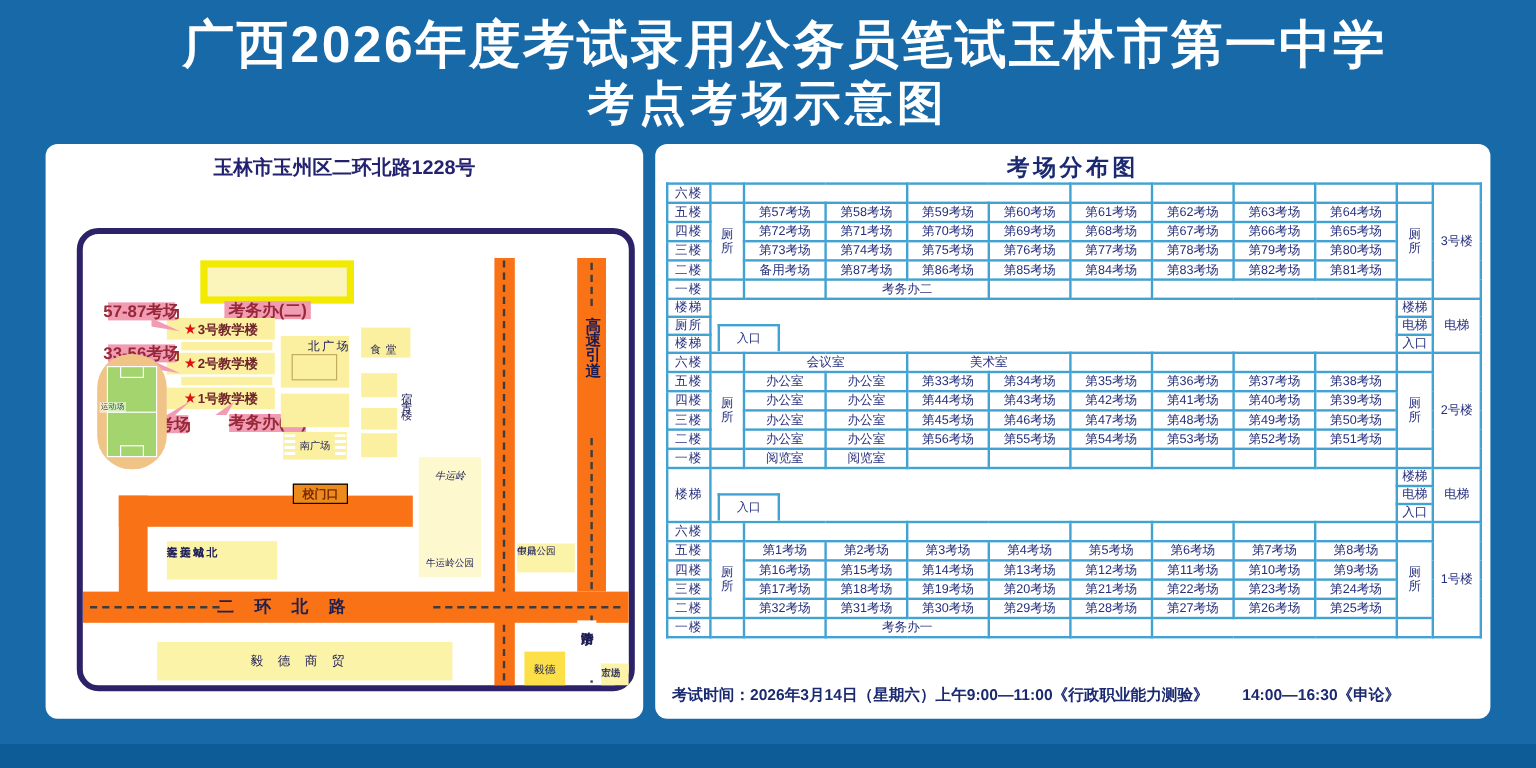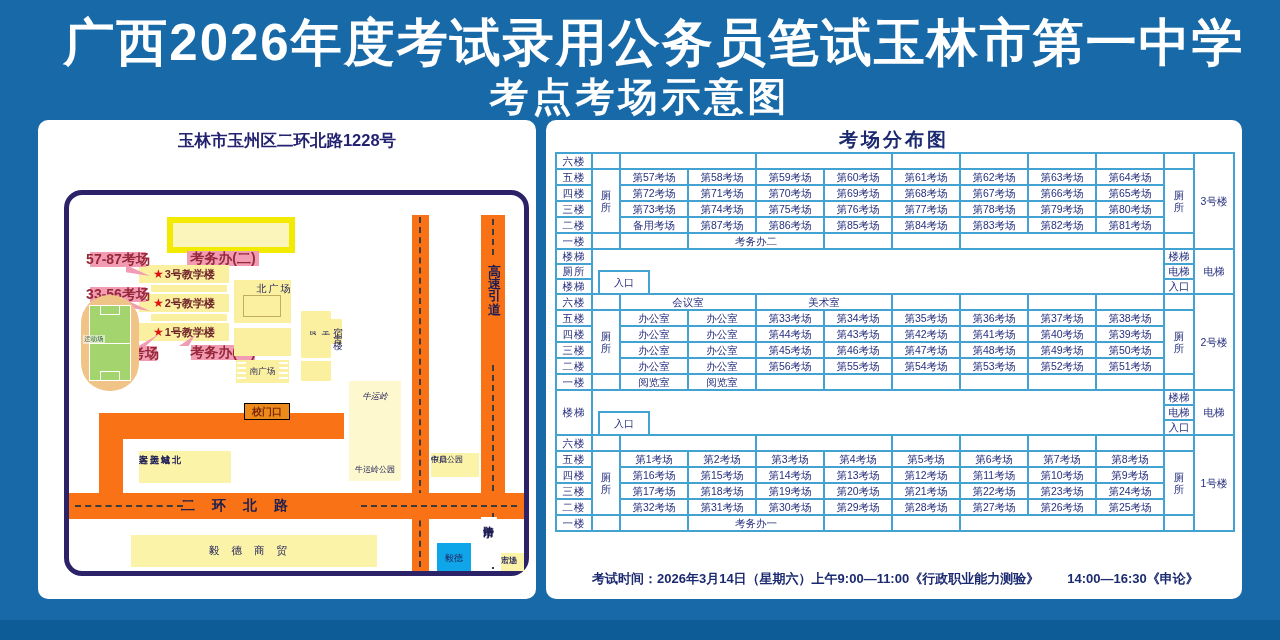--- a/index.html
+++ b/index.html
@@ -10,7 +10,7 @@
 
   
   .titles{position:absolute;top:14px;left:0;width:1280px;text-align:center;color:#ffffff;}
-  .t1{font-size:51px;font-weight:bold;letter-spacing:2px;line-height:1.15;margin-left:28px;}
+  .t1{font-size:43px;font-weight:bold;letter-spacing:2px;line-height:1.15;margin-left:28px;}
   .t2{font-size:39px;font-weight:bold;letter-spacing:4px;line-height:1.15;margin-top:2px;}
 
   

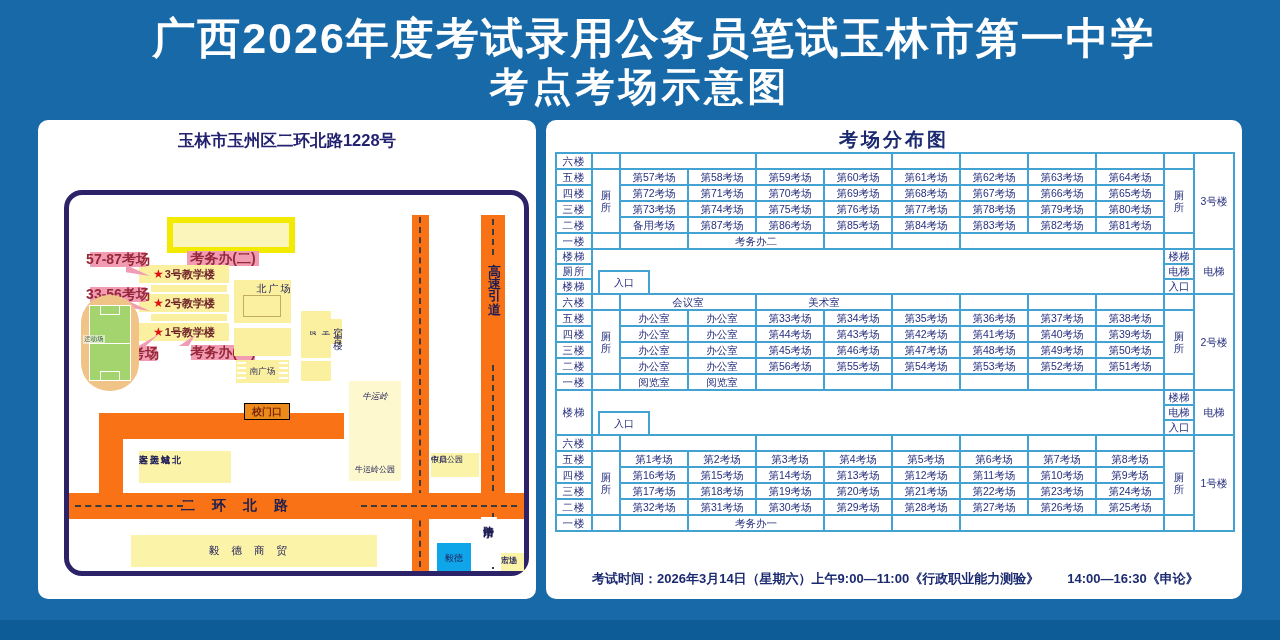--- a/index.html
+++ b/index.html
@@ -74,8 +74,8 @@
        background:repeating-linear-gradient(180deg,#ffffff 0 2px,transparent 2px 5px);}
   .ssq::before{left:1px;} .ssq::after{right:1px;}
 
-  .canteen{left:232px;top:78px;width:41px;height:25px;display:flex;align-items:center;
-           justify-content:center;font-size:9px;letter-spacing:4px;margin-top:46px;}
+  .canteen{left:232px;top:78px;width:41px;height:25px;display:flex;align-items:flex-end;
+           justify-content:center;font-size:9px;letter-spacing:4px;}
   .dormb{left:232px;width:30px;background:#faf0a0;}
   .d1{top:116px;height:20px;} .d2{top:145px;height:18px;} .d3{top:166px;height:20px;}
   .vtext{writing-mode:vertical-rl;text-orientation:upright;color:#1d1d55;}

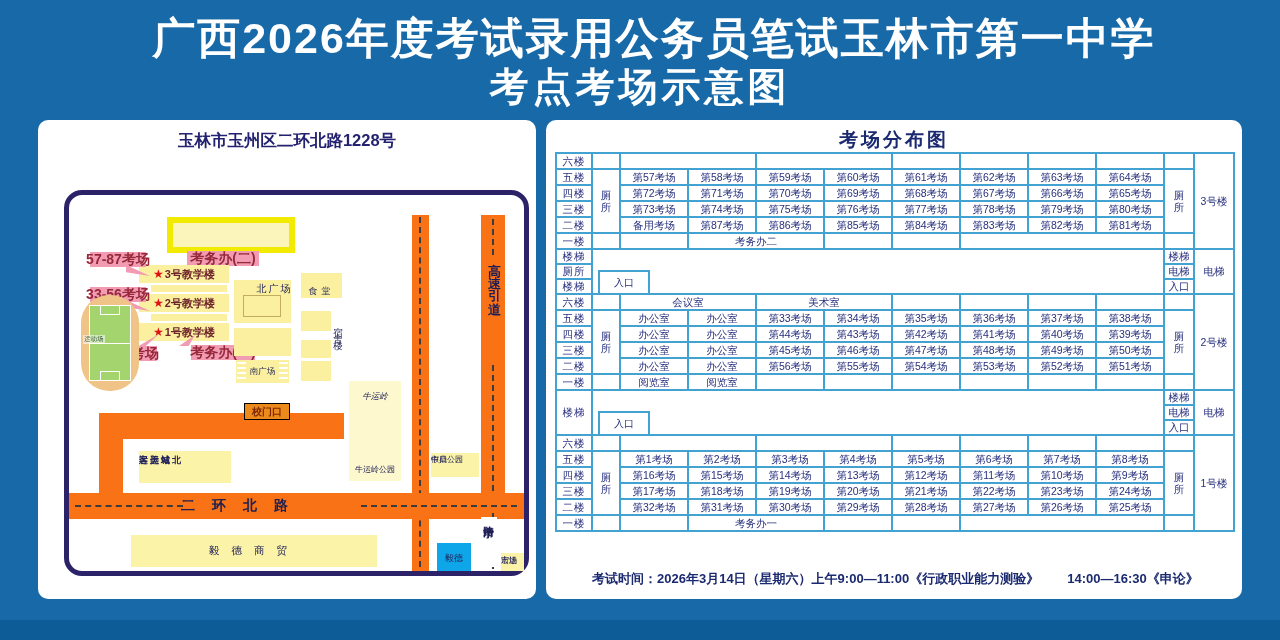--- a/index.html
+++ b/index.html
@@ -108,7 +108,7 @@
        text-align:center;line-height:1.4;padding-top:1px;}
   .yidet{left:62px;top:340px;width:246px;height:32px;background:#fbf3a8;color:#22225a;font-size:10.5px;
          letter-spacing:12px;display:flex;align-items:center;justify-content:center;}
-  .yide{left:368px;top:348px;width:34px;height:31px;background:#0ea5e9;color:#22225a;font-size:9px;
+  .yide{left:368px;top:348px;width:34px;height:31px;background:#fde047;color:#22225a;font-size:9px;
         display:flex;align-items:center;justify-content:center;}
   .hjsc{left:432px;top:358px;width:23px;height:36px;background:#fbf3a8;color:#22225a;font-size:8px;
         text-align:center;line-height:1.6;padding-top:2px;}

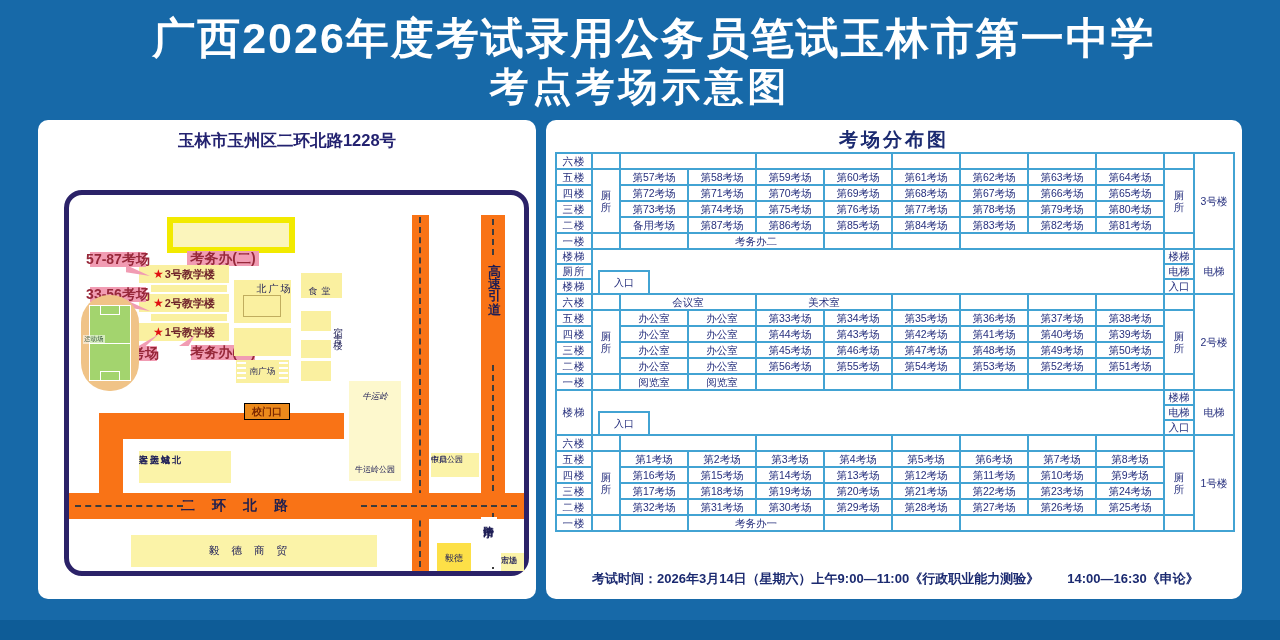--- a/index.html
+++ b/index.html
@@ -132,7 +132,7 @@
         font-size:10px;color:#27307e;background:#ffffff;box-sizing:border-box;}
   .c-fl{width:36px;} .c-tc{width:28px;} .c-d{width:68px;} .c-tc2{width:30px;} .c-bld{width:40px;}
 
-  .notes{position:absolute;left:14px;right:8px;bottom:11px;color:#1b2a70;font-weight:bold;font-size:13px;margin-left:32px;}
+  .notes{position:absolute;left:14px;right:8px;bottom:11px;color:#1b2a70;font-weight:bold;font-size:13px;}
   .notes .nline{margin-top:6px;white-space:nowrap;}
   .notes .gap{margin-left:28px;}
 </style>

